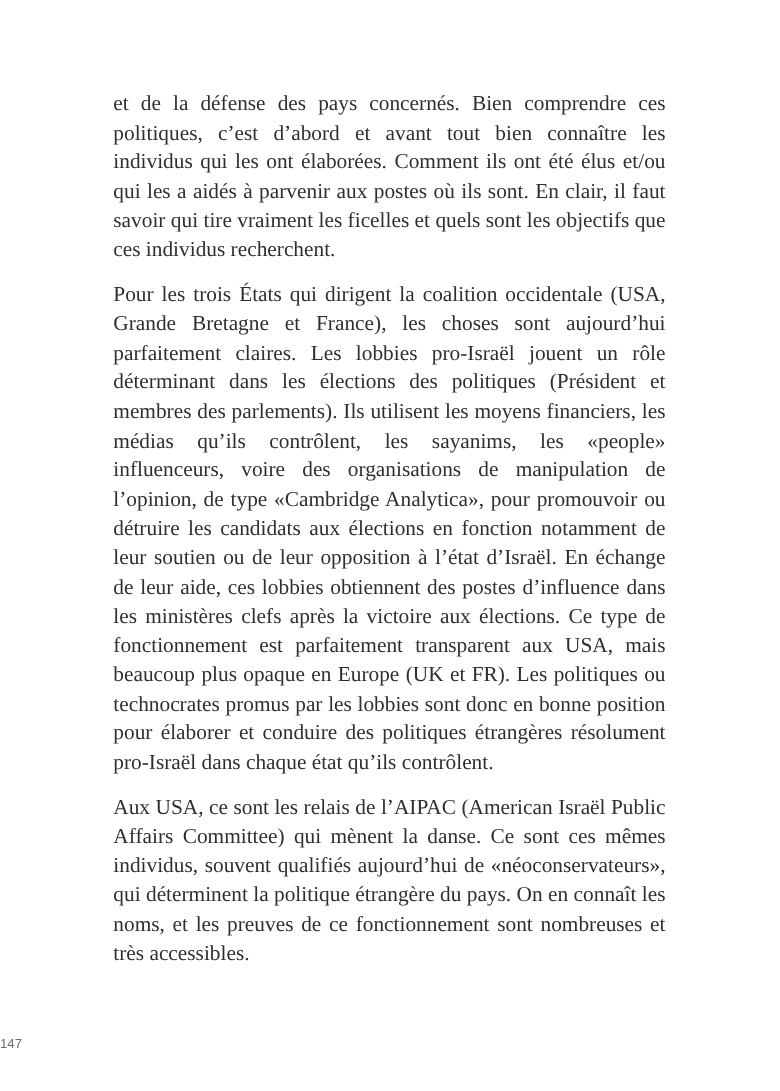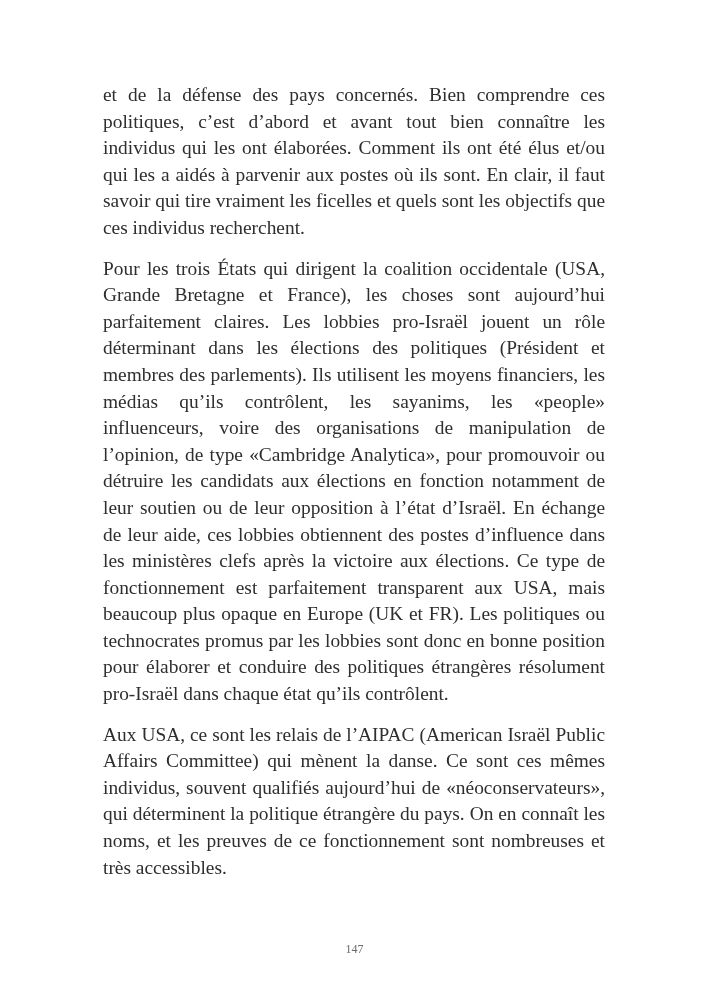--- a/index.html
+++ b/index.html
@@ -16,8 +16,8 @@
   }
   .page-number {
     position: absolute; left: 0; width: 709px; top: 942px;
-    text-align: center;
-    font-family: Liberation Serif, serif;
+    text-align: left;
+    font-family: Liberation Sans, sans-serif;
     font-size: 12px;
     color: #6a6a6a;
   }

